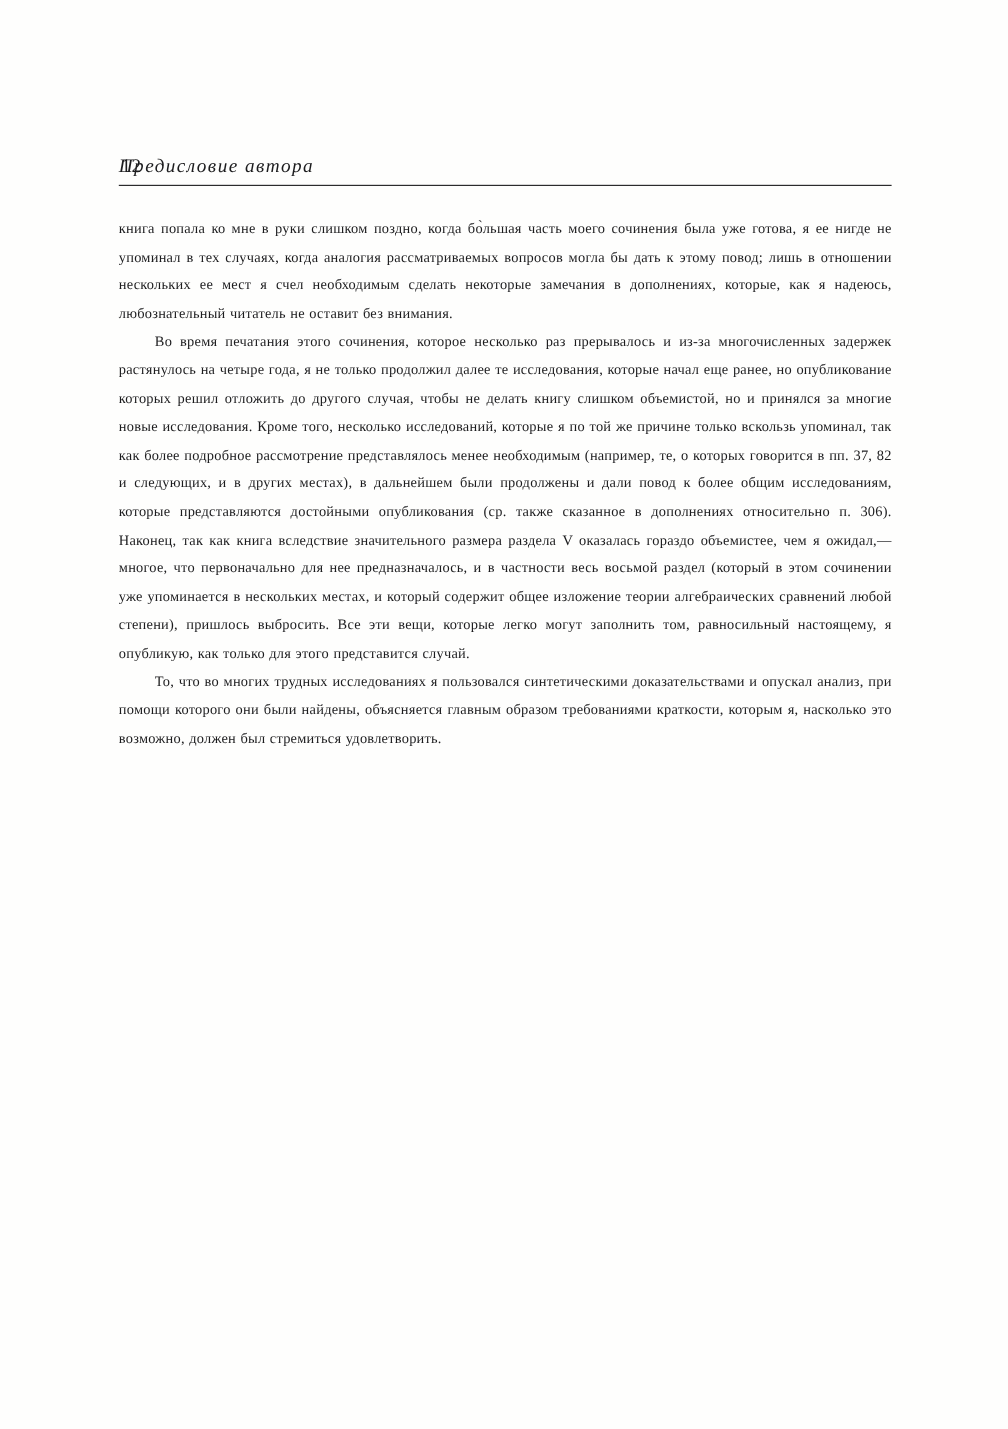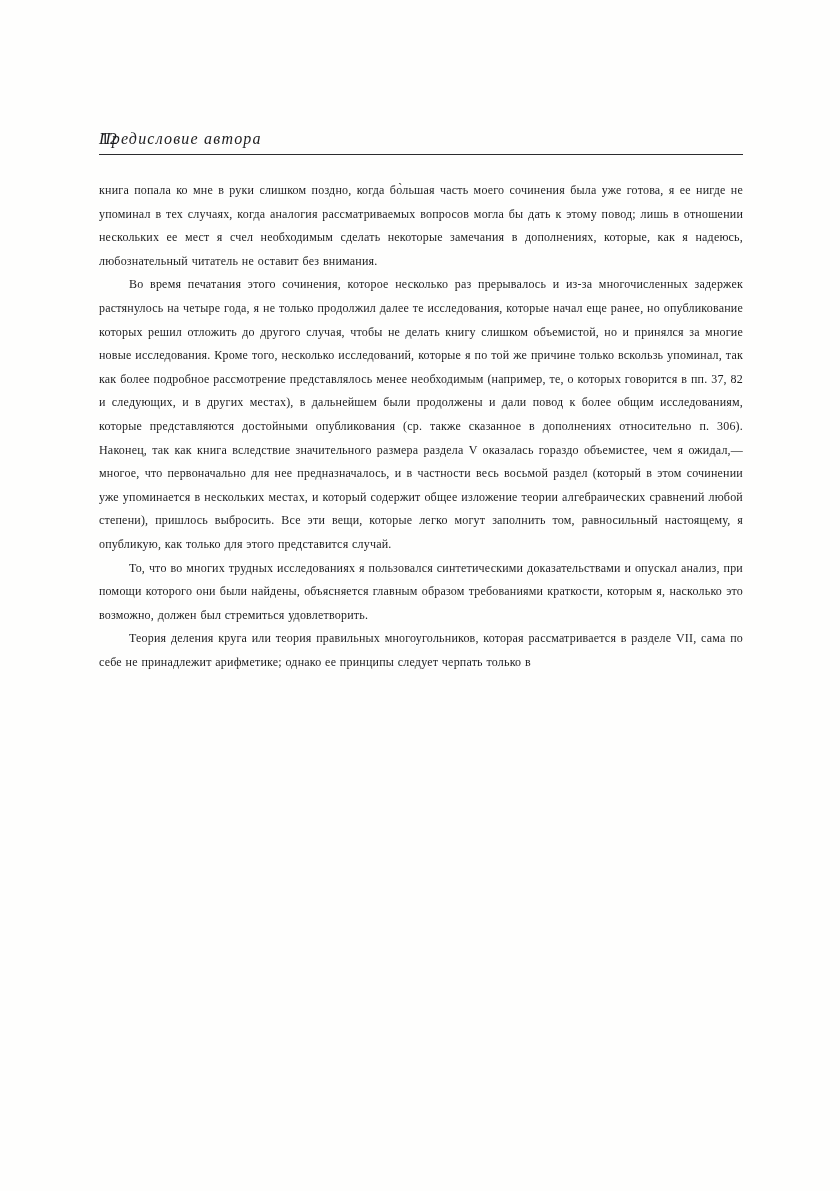--- a/index.html
+++ b/index.html
@@ -85,7 +85,6 @@
     <p class="para no-indent">книга попала ко мне в руки слишком поздно, когда бо̀льшая часть моего сочинения была уже готова, я ее нигде не упоминал в тех случаях, когда аналогия рассматриваемых вопросов могла бы дать к этому повод; лишь в отношении нескольких ее мест я счел необходимым сделать некоторые замечания в дополнениях, которые, как я надеюсь, любознательный читатель не оставит без внимания.</p>
     <p class="para">Во время печатания этого сочинения, которое несколько раз прерывалось и из-за многочисленных задержек растянулось на четыре года, я не только продолжил далее те исследования, которые начал еще ранее, но опубликование которых решил отложить до другого случая, чтобы не делать книгу слишком объемистой, но и принялся за многие новые исследования. Кроме того, несколько исследований, которые я по той же причине только вскользь упоминал, так как более подробное рассмотрение представлялось менее необходимым (например, те, о которых говорится в пп. 37, 82 и следующих, и в других местах), в дальнейшем были продолжены и дали повод к более общим исследованиям, которые представляются достойными опубликования (ср. также сказанное в дополнениях относительно п. 306). Наконец, так как книга вследствие значительного размера раздела V оказалась гораздо объемистее, чем я ожидал,— многое, что первоначально для нее предназначалось, и в частности весь восьмой раздел (который в этом сочинении уже упоминается в нескольких местах, и который содержит общее изложение теории алгебраических сравнений любой степени), пришлось выбросить. Все эти вещи, которые легко могут заполнить том, равносильный настоящему, я опубликую, как только для этого представится случай.</p>
     <p class="para">То, что во многих трудных исследованиях я пользовался синтетическими доказательствами и опускал анализ, при помощи которого они были найдены, объясняется главным образом требованиями краткости, которым я, насколько это возможно, должен был стремиться удовлетворить.</p>
-    <p class="para">Теория деления круга или теория правильных многоугольников, которая рассматривается в разделе VII, сама по себе не принадлежит арифметике; однако ее принципы следует черпать только в</p>
   </main>
 
 </div>

